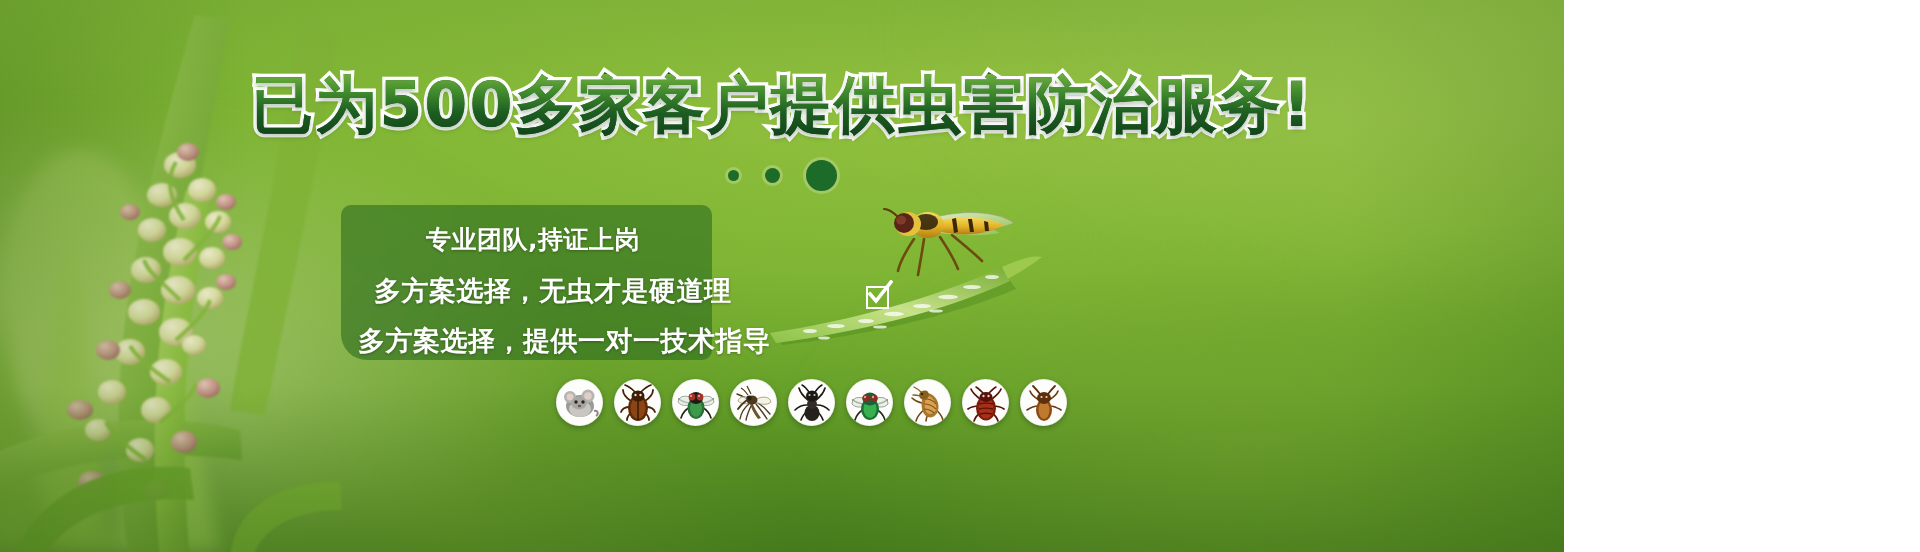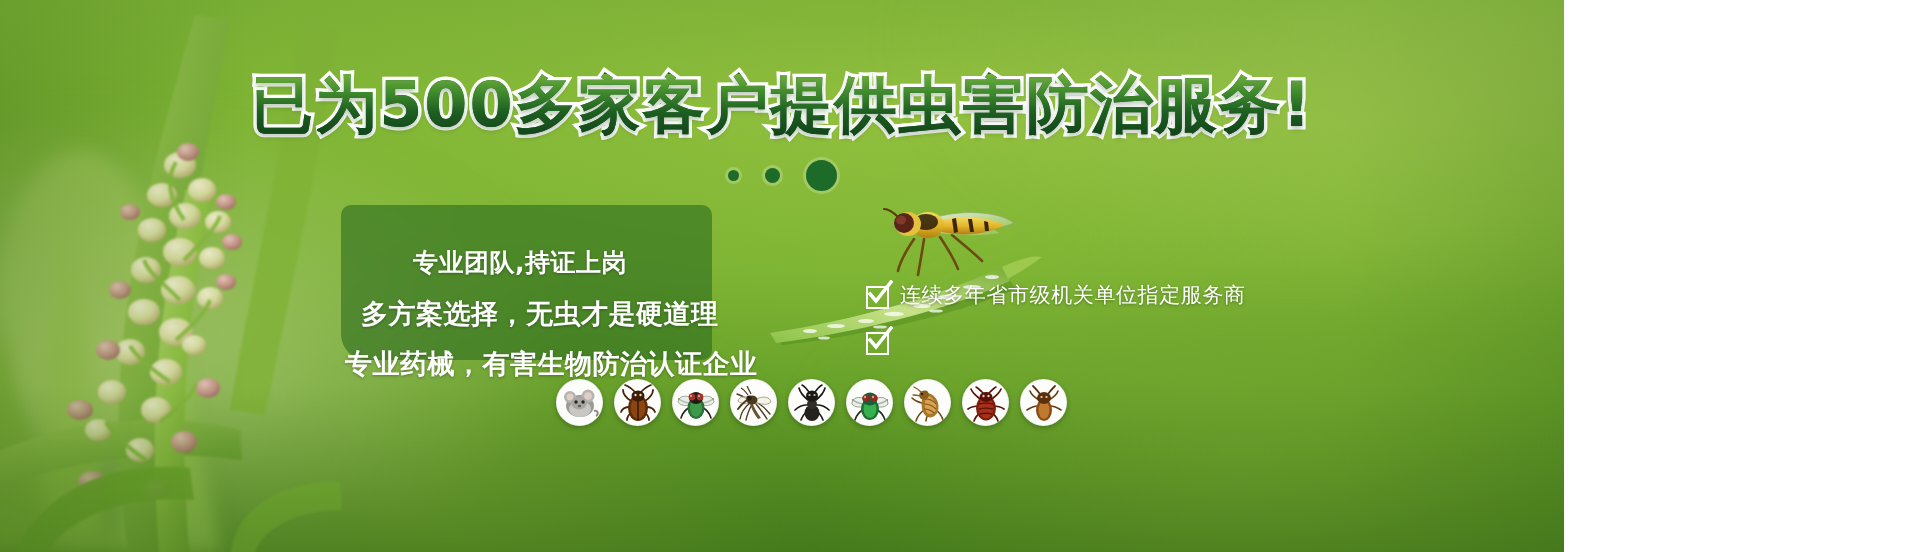--- a/index.html
+++ b/index.html
@@ -68,7 +68,7 @@
     border-radius:10px 10px 10px 26px;
     backdrop-filter:blur(2px);
   }
-  .slogan-list{position:absolute;left:341px;top:205px;width:560px;height:200px;margin-top:23px;}
+  .slogan-list{position:absolute;left:354px;top:205px;width:560px;height:200px;}
   .slogan{position:absolute;color:#ffffff;font-weight:bold;white-space:nowrap;
     font-family:"DejaVu Sans","Liberation Sans",sans-serif;
     text-shadow:0 1px 3px rgba(0,0,0,.30);}

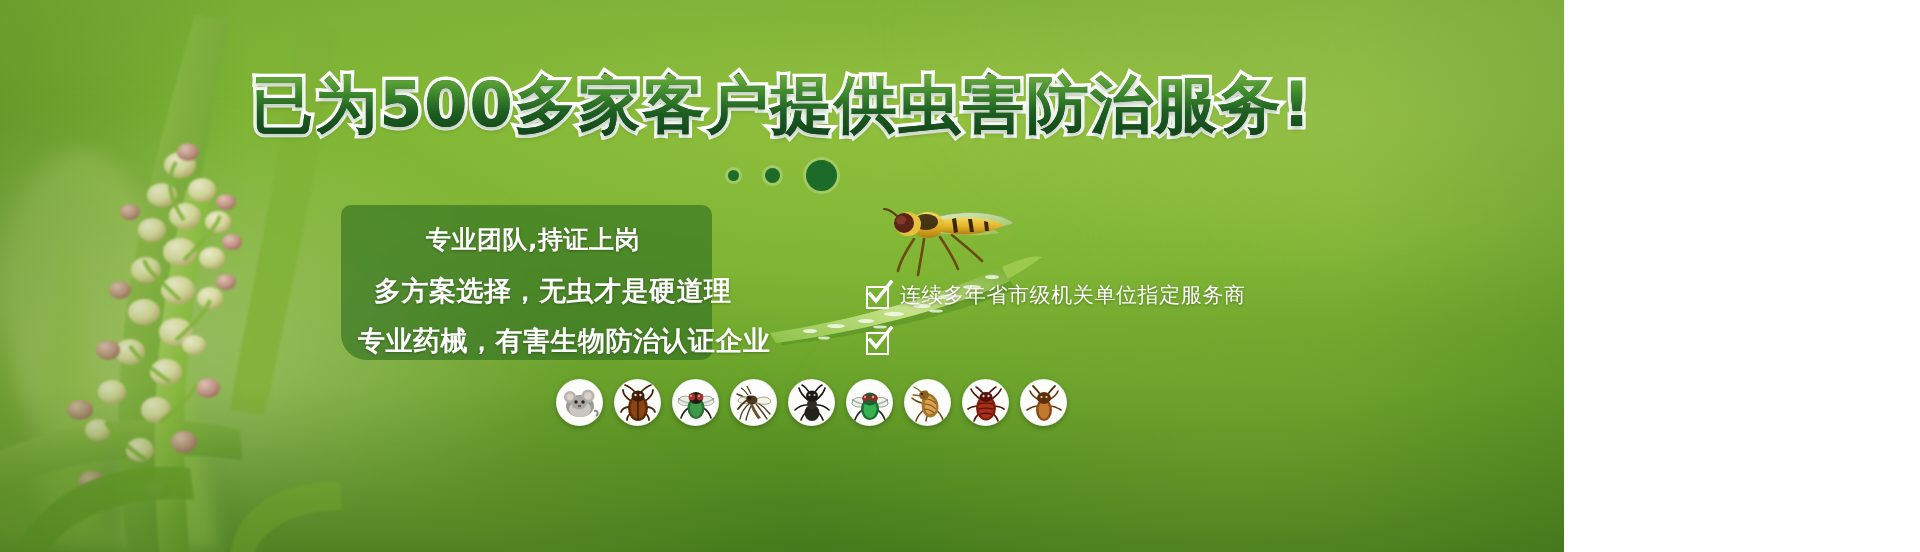--- a/index.html
+++ b/index.html
@@ -295,15 +295,6 @@
           <path d="M5 14 L11 21 L26 2" stroke="#ffffff" stroke-width="3.6" fill="none" stroke-linecap="square"></path>
         </svg>
       </span>
-      <span class="check-txt">连续多年省市级机关单位指定服务商</span>
-    </div>
-    <div class="check-row">
-      <span class="check-ico">
-        <span class="bx"></span>
-        <svg width="28" height="28" viewBox="0 0 28 28">
-          <path d="M5 14 L11 21 L26 2" stroke="#ffffff" stroke-width="3.6" fill="none" stroke-linecap="square"></path>
-        </svg>
-      </span>
     </div>
   </div>
 

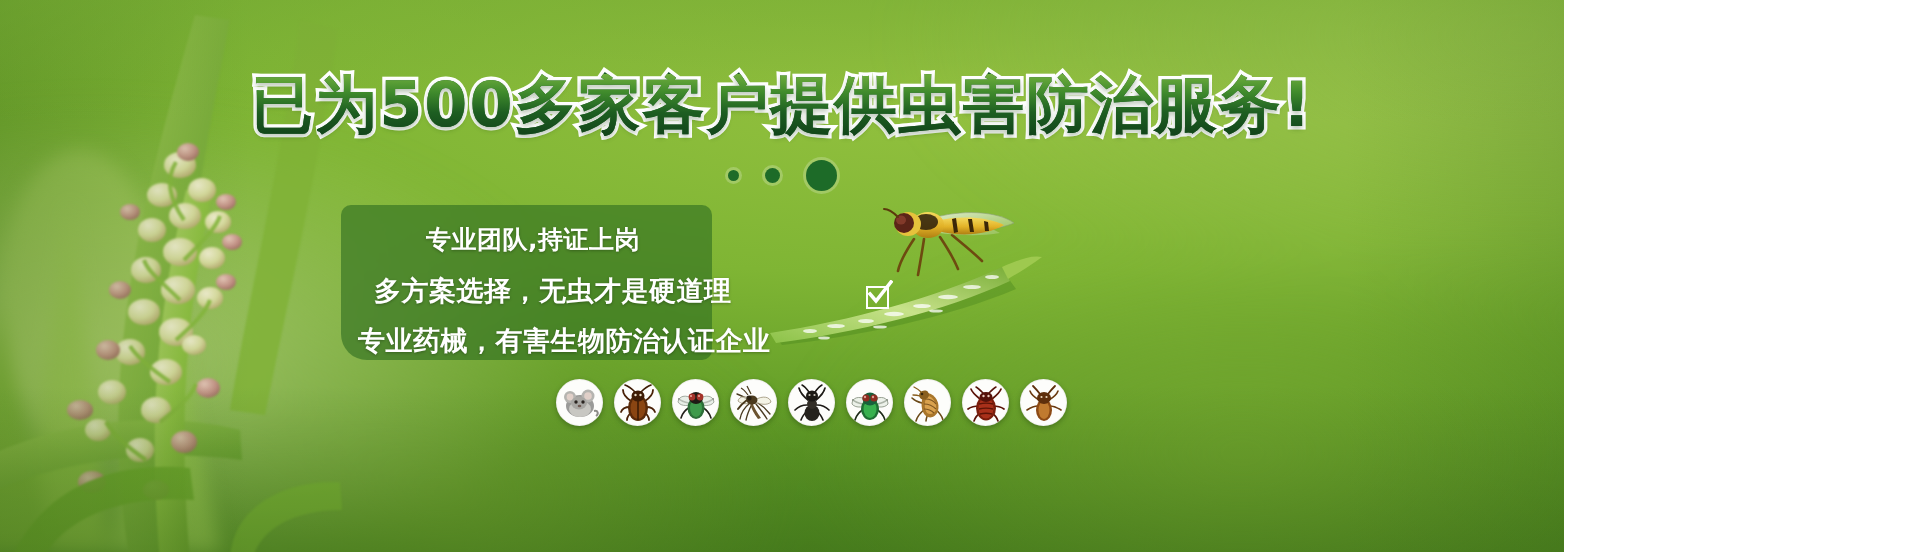--- a/index.html
+++ b/index.html
@@ -284,7 +284,7 @@
   <div class="slogan-list">
     <div class="slogan l1">专业团队,持证上岗</div>
     <div class="slogan l2">多方案选择，无虫才是硬道理</div>
-    <div class="slogan l3">专业药械，有害生物防治认证企业</div>
+    <div class="slogan l3">多方案选择，提供一对一技术指导</div>
   </div>
 
   <div class="checklist">

